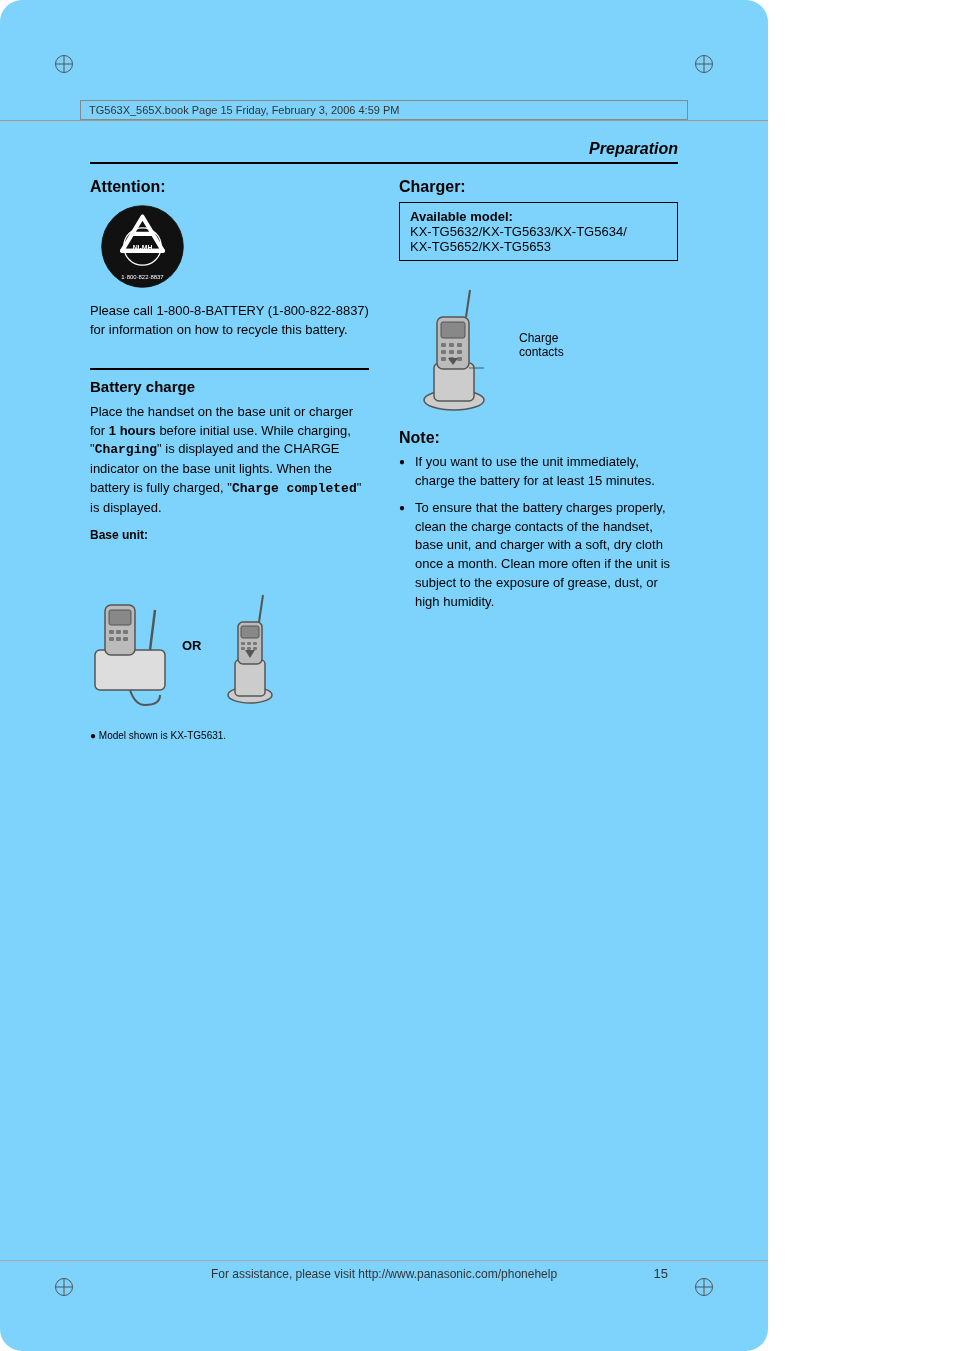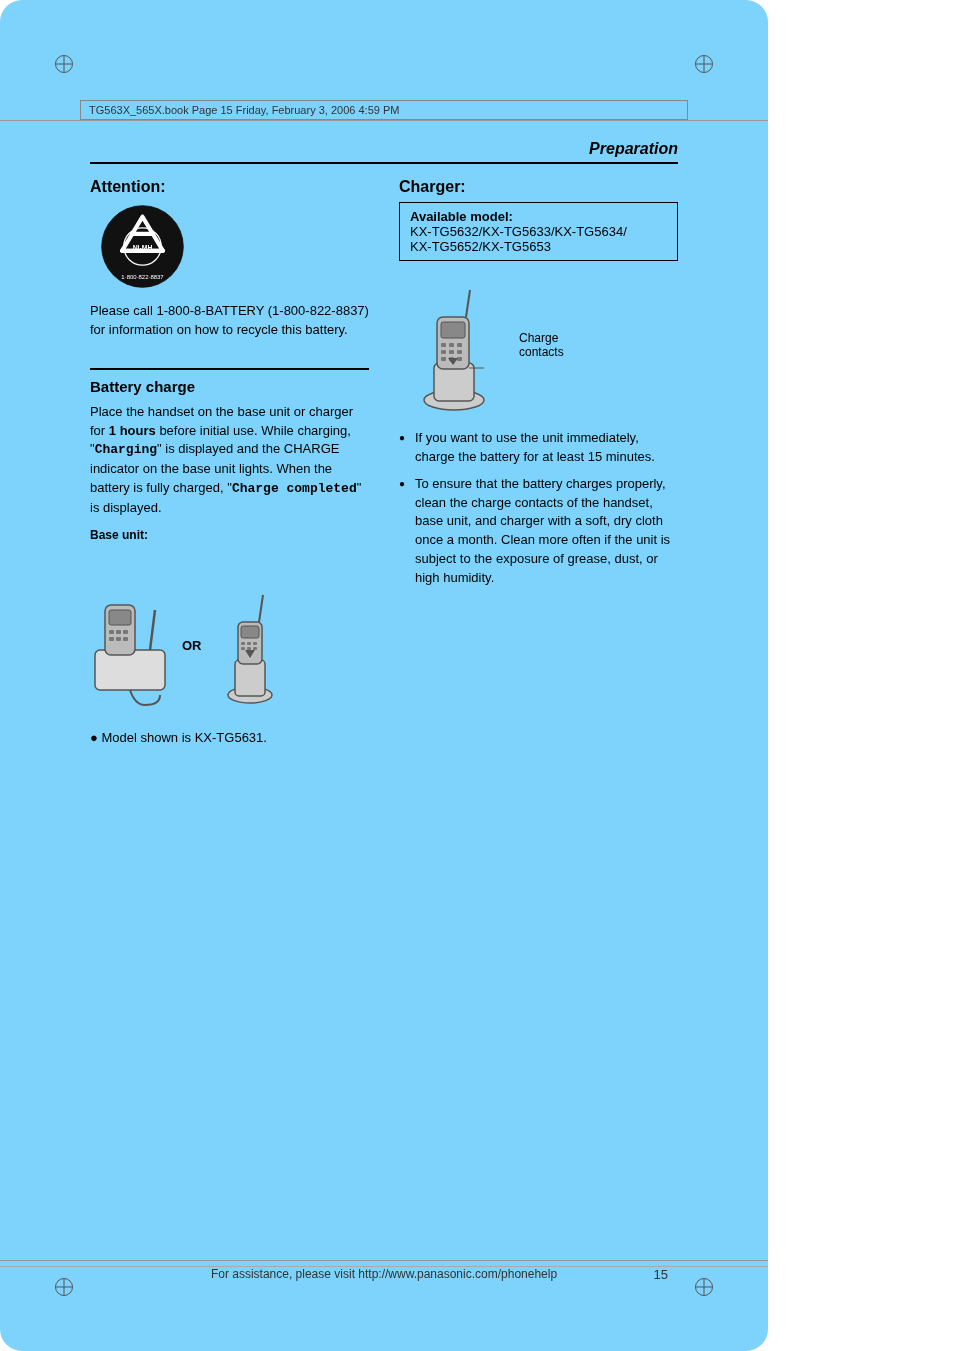--- a/index.html
+++ b/index.html
@@ -390,6 +390,7 @@
         </div>
 
         <div class="note-section">
+          <div class="section-heading">Note:</div>
           <ul class="bullet-list">
             <li>
               <span>If you want to use the unit immediately, charge the battery for at least 15 minutes.</span>

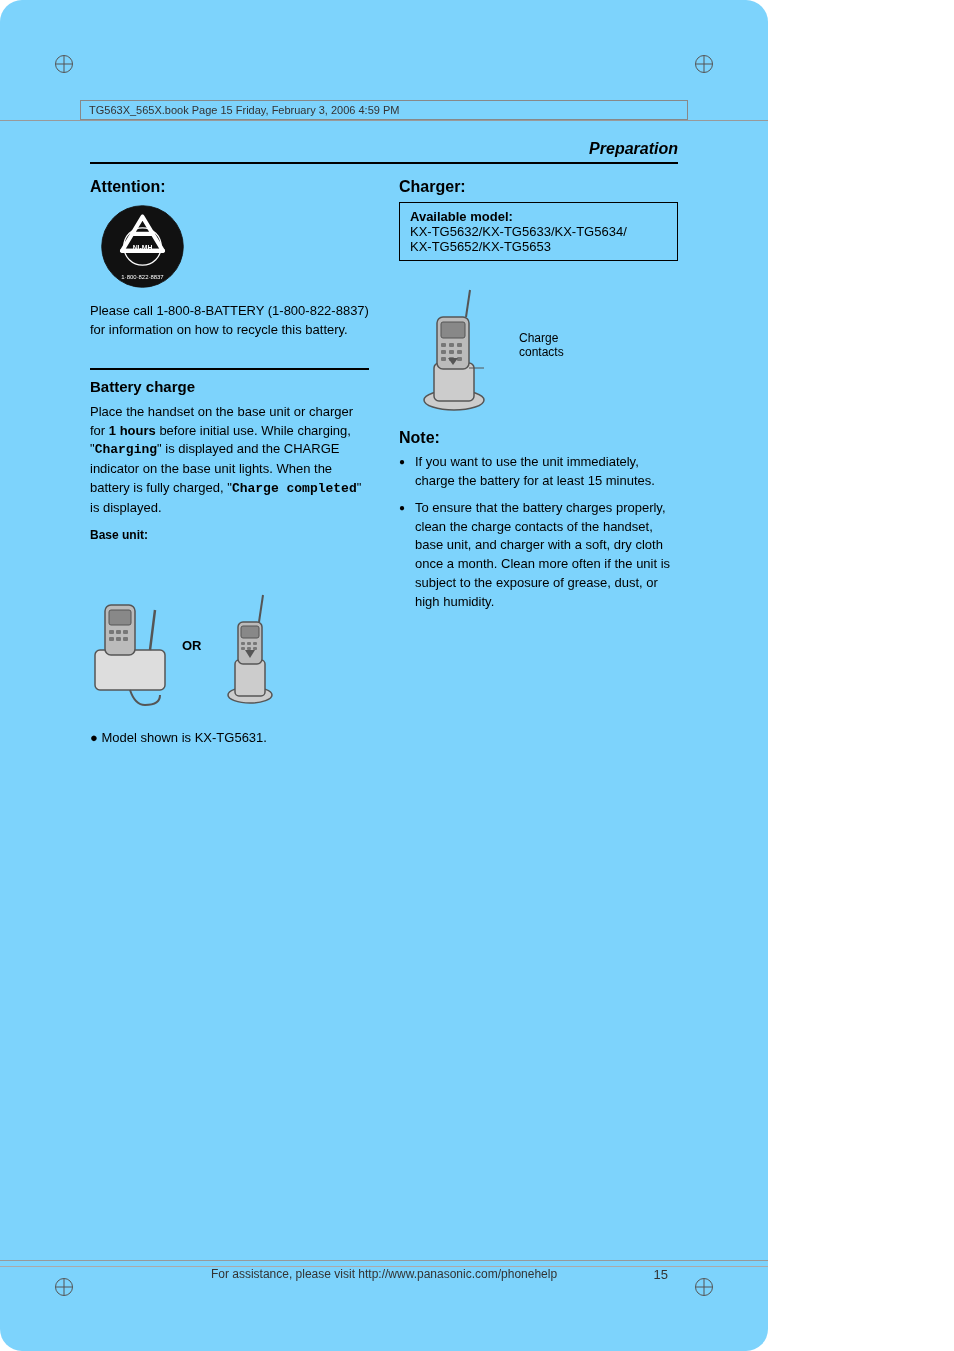--- a/index.html
+++ b/index.html
@@ -157,7 +157,7 @@
 
     
     .model-note {
-      font-size: 13px;
+      font-size: 10px;
       margin-top: 8px;
     }
     .model-note::before {

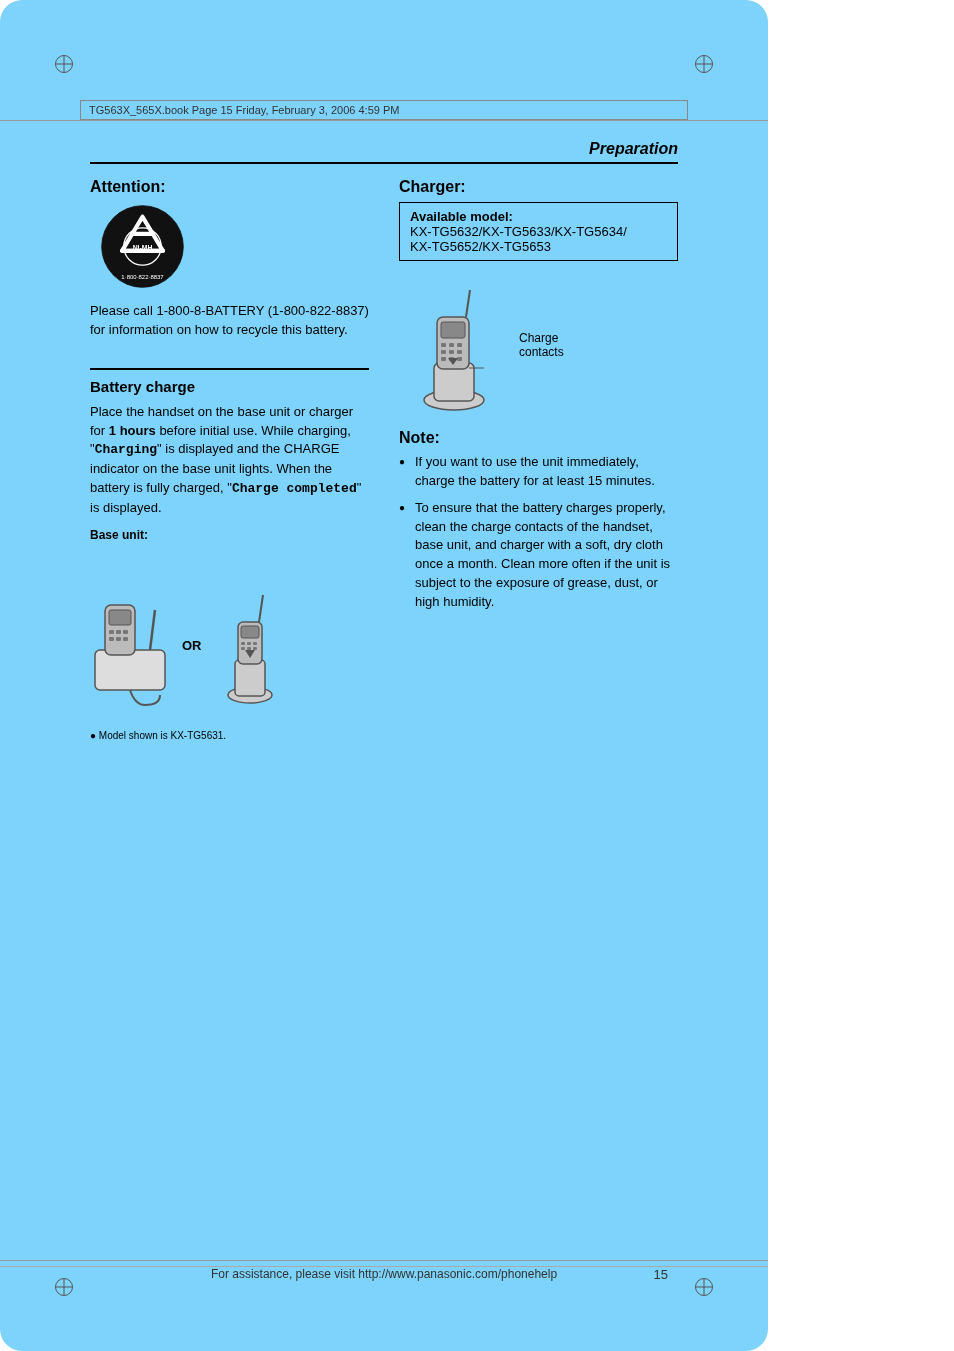--- a/index.html
+++ b/index.html
@@ -171,9 +171,10 @@
       left: 0;
       right: 0;
       border-top: 1px solid #aaa;
+      padding-top: 6px;
       display: flex;
       justify-content: center;
-      align-items: center;
+      align-items: flex-end;
       font-size: 12px;
       color: #333;
     }

